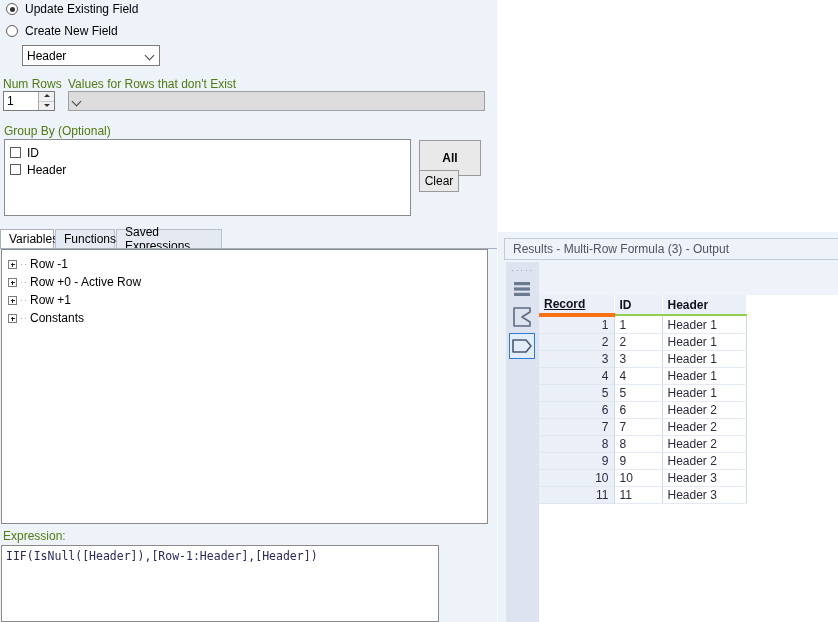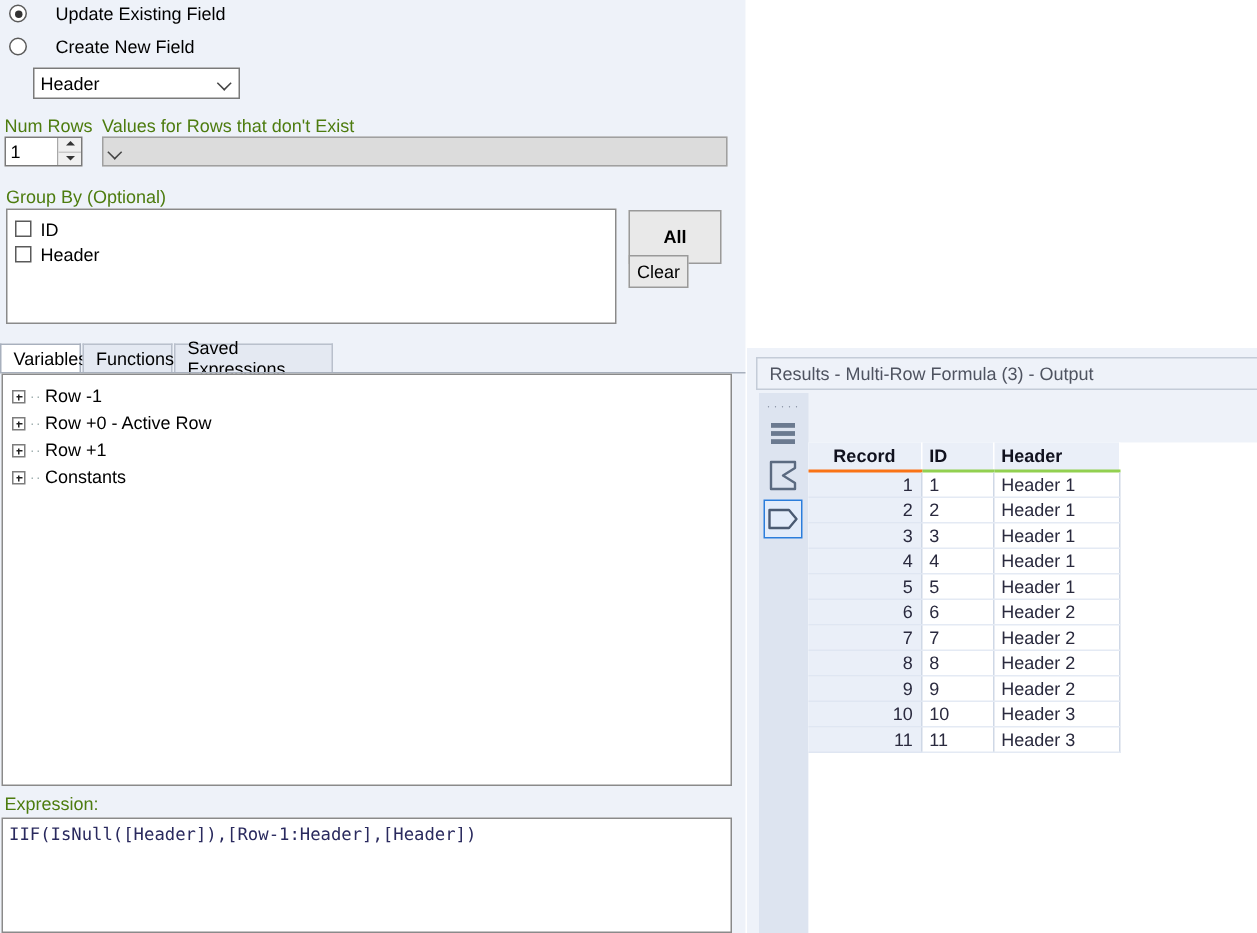--- a/index.html
+++ b/index.html
@@ -15,7 +15,7 @@
     position:absolute;left:0;top:0;width:497px;height:622px;
     background:#eef2f9;border-right:1px solid #fff;
   }
-  .radio-row{position:absolute;display:flex;align-items:center;gap:19px;font-size:12px;}
+  .radio-row{position:absolute;display:flex;align-items:center;gap:7px;font-size:12px;}
   .radio{
     width:12px;height:12px;border-radius:50%;
     border:1px solid #5a5a5a;background:#fff;box-sizing:border-box;

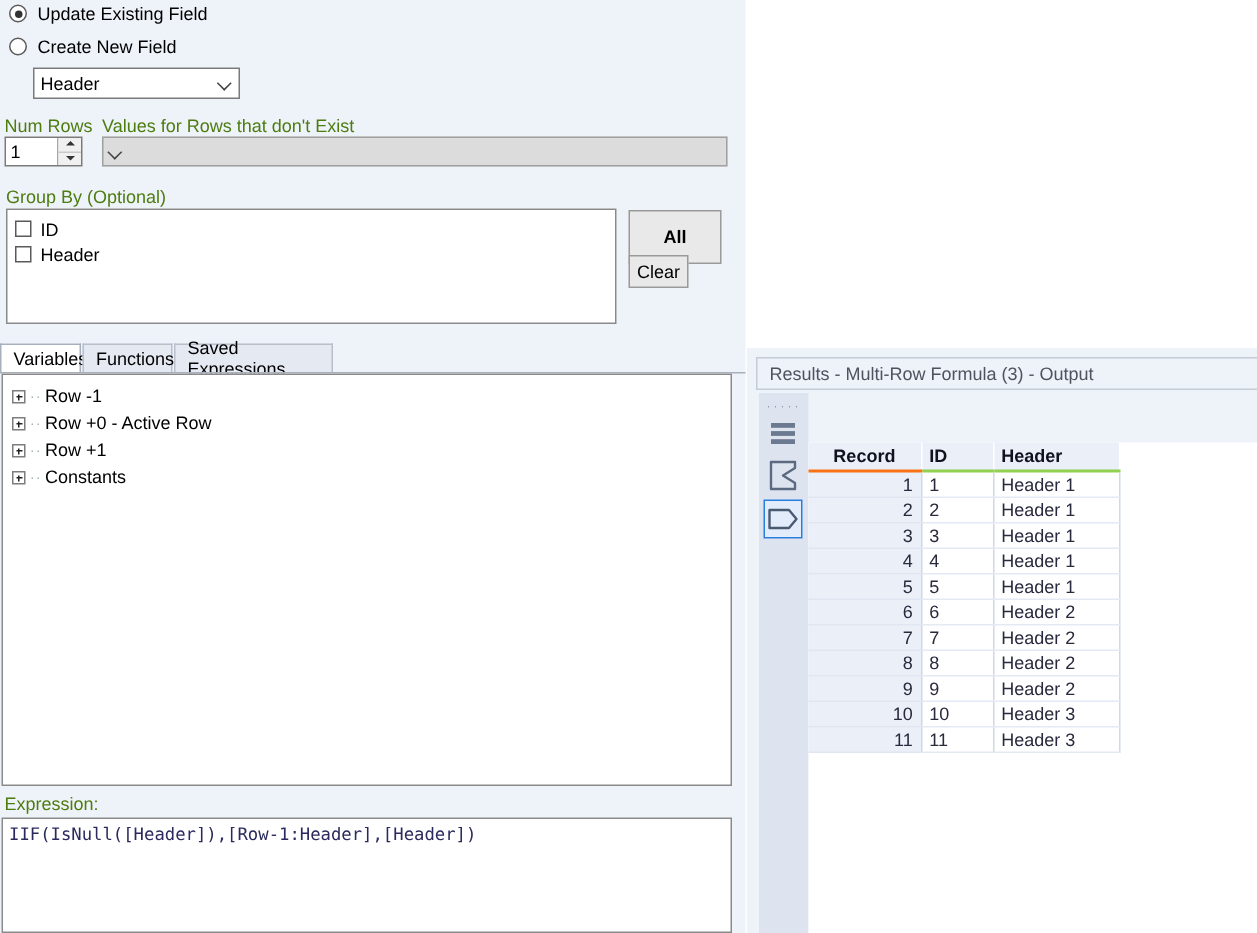--- a/index.html
+++ b/index.html
@@ -160,7 +160,7 @@
     border-right:1px solid #fff;border-bottom:2px solid #92d050;
     white-space:nowrap;
   }
-  table.grid th.num{text-align:center;border-bottom:2px solid #f97316;}
+  table.grid th.num{text-align:left;border-bottom:4px solid #f97316;text-decoration:underline;}
   table.grid td{
     padding:1px 5px;height:17px;box-sizing:border-box;
     border-right:1px solid #cfd8e6;border-bottom:1px solid #e4eaf4;

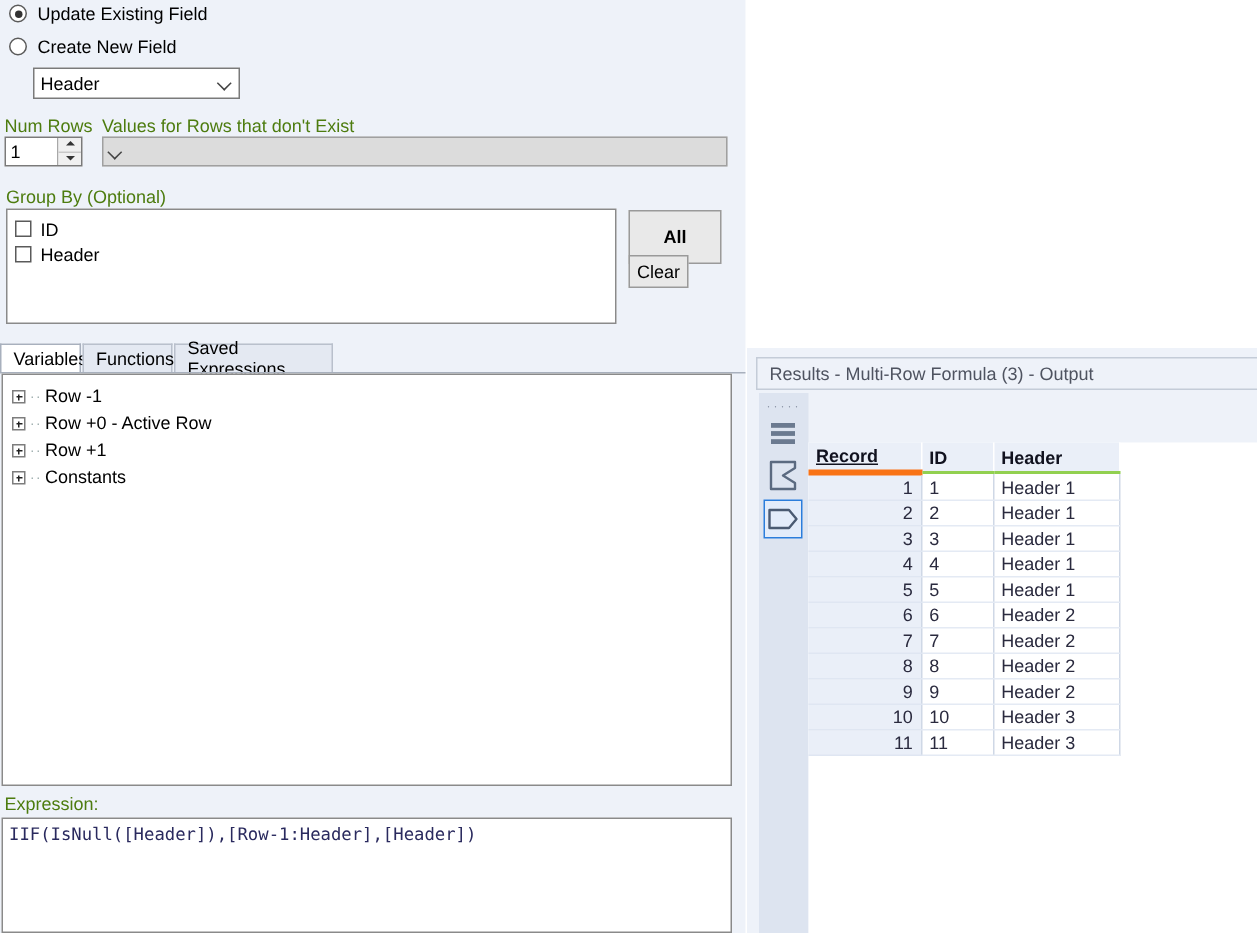--- a/index.html
+++ b/index.html
@@ -104,7 +104,7 @@
   .dots{width:7px;color:#9aa;font-size:9px;letter-spacing:1px;flex:0 0 auto;}
 
   .exprbox{
-    position:absolute;left:1px;top:545px;width:487px;height:77px;
+    position:absolute;left:1px;top:545px;width:438px;height:77px;
     background:#fff;border:1px solid #8a8a8a;box-sizing:border-box;
     padding:3px 4px;
     font-family:"DejaVu Sans Mono","Liberation Mono",monospace;

